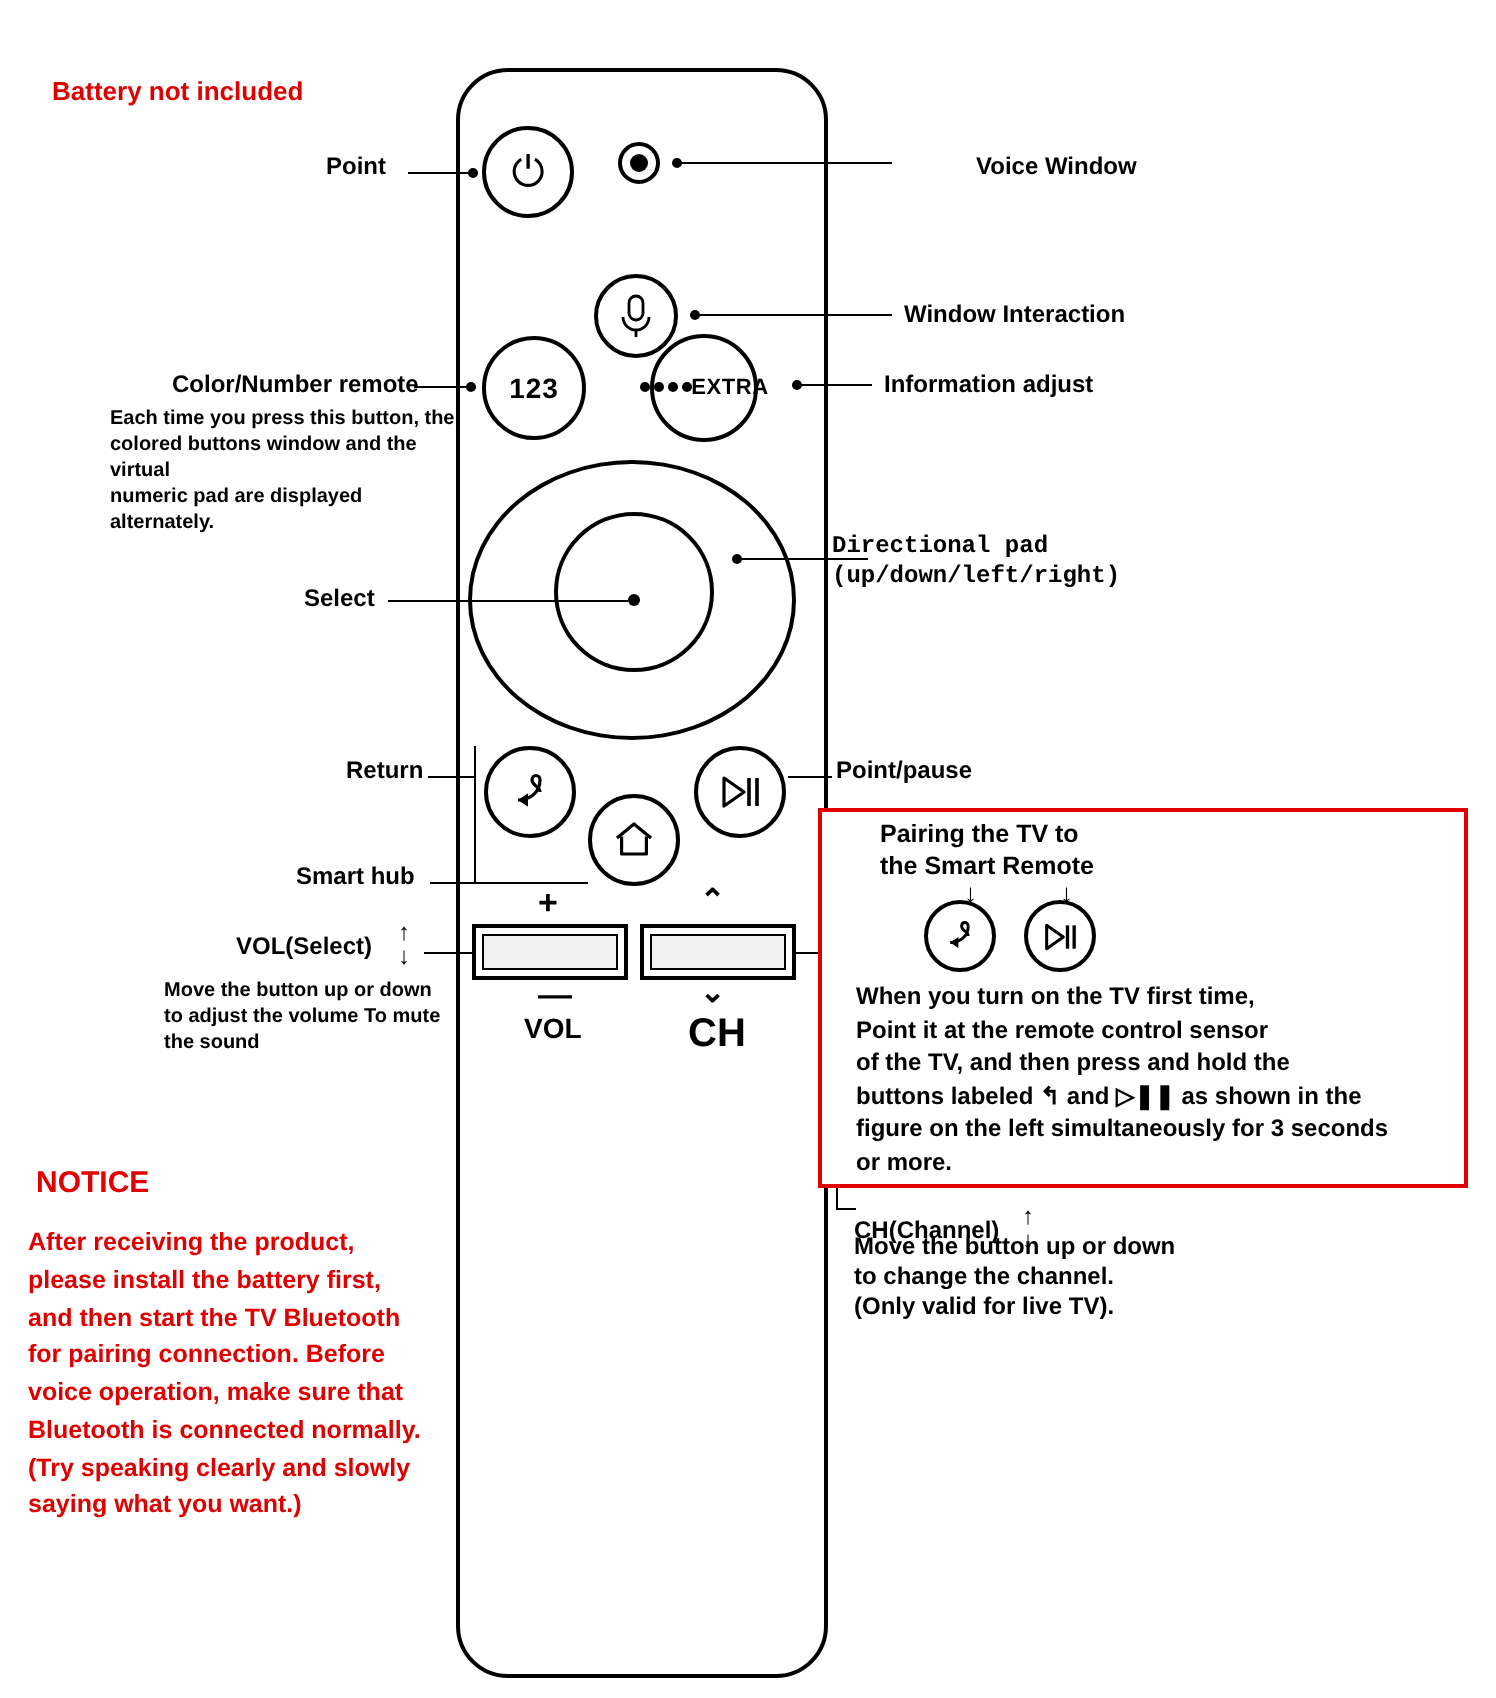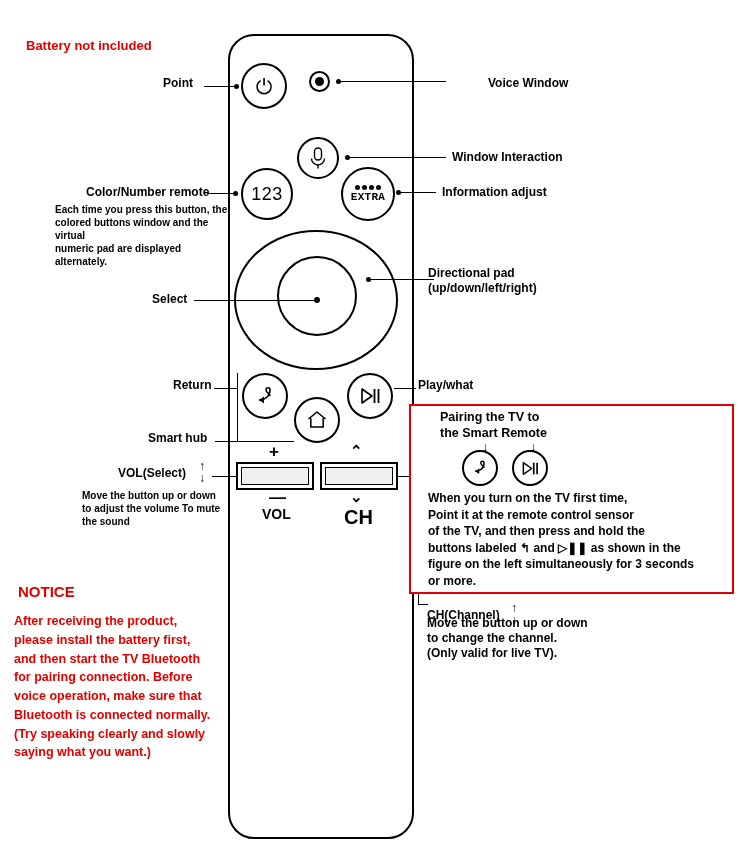--- a/index.html
+++ b/index.html
@@ -57,7 +57,7 @@
   #mic-icon { width: 22px; height: 24px; display:block; }
 
   #color-number-button { left: 241px; top: 168px; width: 52px; height: 52px; }
-  #color-number-button .glyph { font-size: 18px; font-weight: normal; letter-spacing: 0.5px; }
+  #color-number-button .glyph { font-size: 14px; font-weight: bold; letter-spacing: 0.5px; }
 
   #information-button { left: 341px; top: 167px; width: 54px; height: 54px; flex-direction: column; font-family: Liberation Mono, monospace; }
   #extra-dots { display: flex; gap: 2px; margin-bottom: 1px; }

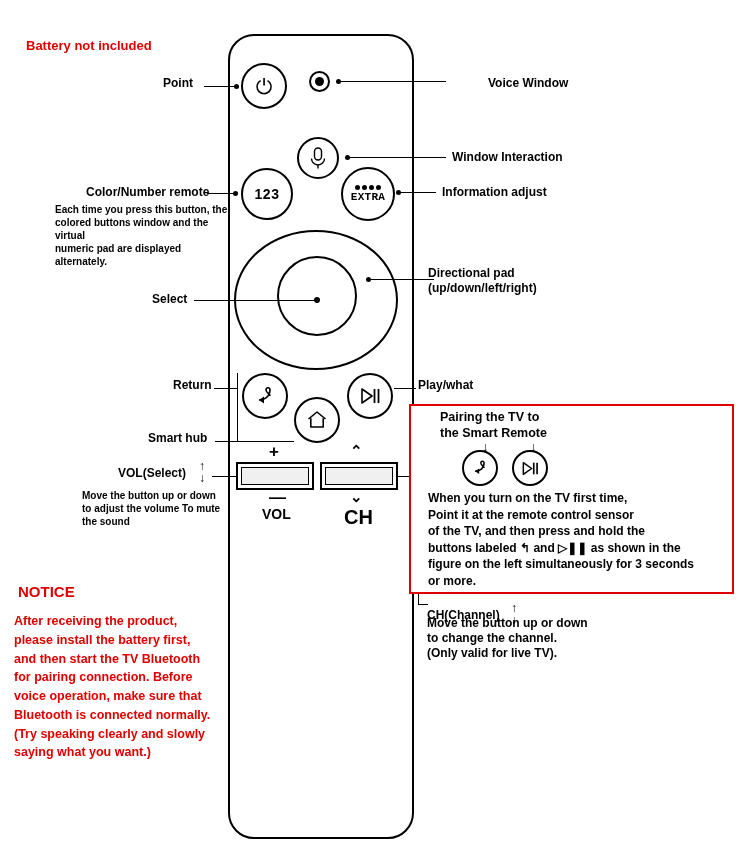--- a/index.html
+++ b/index.html
@@ -59,7 +59,7 @@
   #color-number-button { left: 241px; top: 168px; width: 52px; height: 52px; }
   #color-number-button .glyph { font-size: 14px; font-weight: bold; letter-spacing: 0.5px; }
 
-  #information-button { left: 341px; top: 167px; width: 54px; height: 54px; flex-direction: column; font-family: Liberation Mono, monospace; }
+  #information-button { left: 325px; top: 167px; width: 54px; height: 54px; flex-direction: row; }
   #extra-dots { display: flex; gap: 2px; margin-bottom: 1px; }
   #extra-dots i { width: 5px; height: 5px; background: #000; border-radius: 50%; display:block; }
   #information-button .glyph { font-size: 11px; font-weight: bold; letter-spacing: 0.3px; }

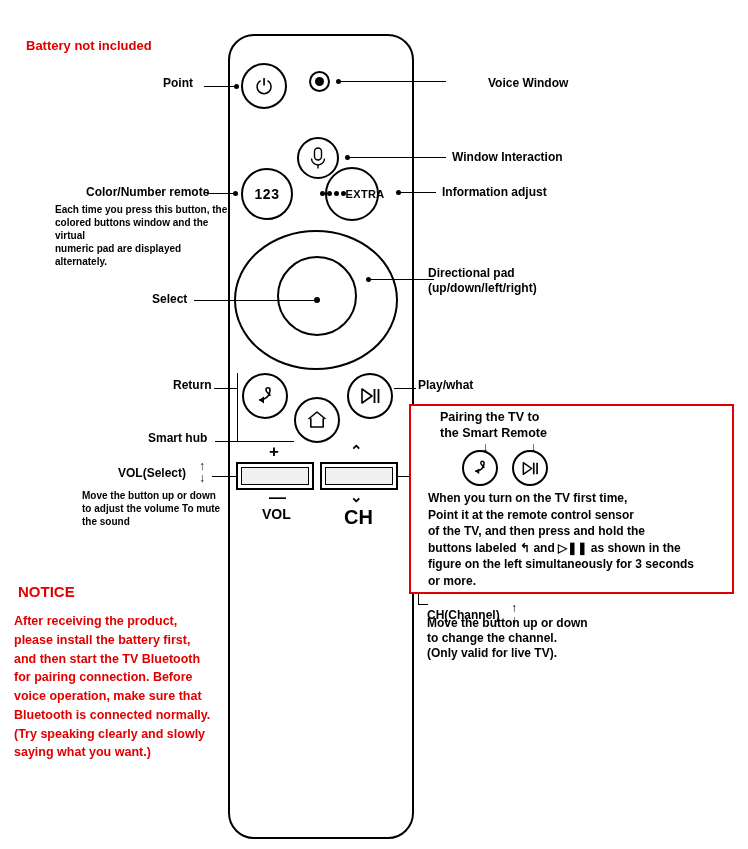--- a/index.html
+++ b/index.html
@@ -179,7 +179,7 @@
   #voice-window-label { left: 452px; top: 76px; margin-left: 36px; }
   #voice-interaction-label { left: 452px; top: 150px; }
   #information-label { left: 442px; top: 185px; }
-  #directional-pad-label { left: 428px; top: 266px; }
+  #directional-pad-label { left: 416px; top: 266px; font-family: Liberation Mono, monospace; }
   #play-pause-label { left: 418px; top: 378px; }
   #ch-label-right { left: 427px; top: 608px; }
   #ch-desc { left: 427px; top: 616px; width: 210px; }

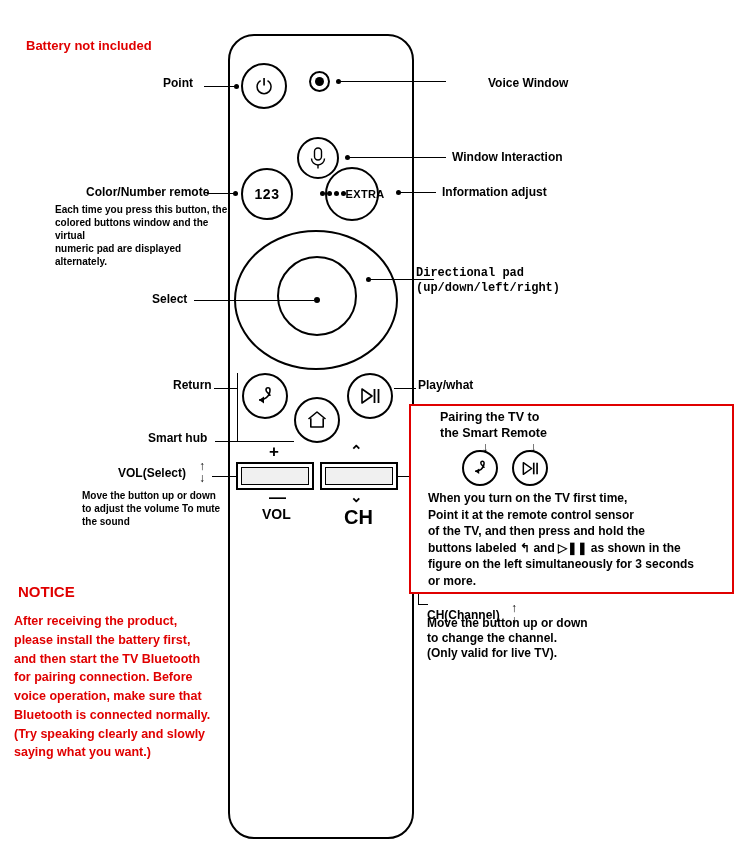--- a/index.html
+++ b/index.html
@@ -269,7 +269,7 @@
   </svg>
 </div>
 <div class="abs line hline" style="left:394px; top:388px; width:22px;"></div>
-<div class="abs label" id="play-pause-label">Play/what</div>
+<div class="abs label" id="play-pause-label">Point/pause</div>
 
 <div class="abs circle-btn" id="smart-hub-button">
   <svg width="24" height="22" viewBox="0 0 24 22">

